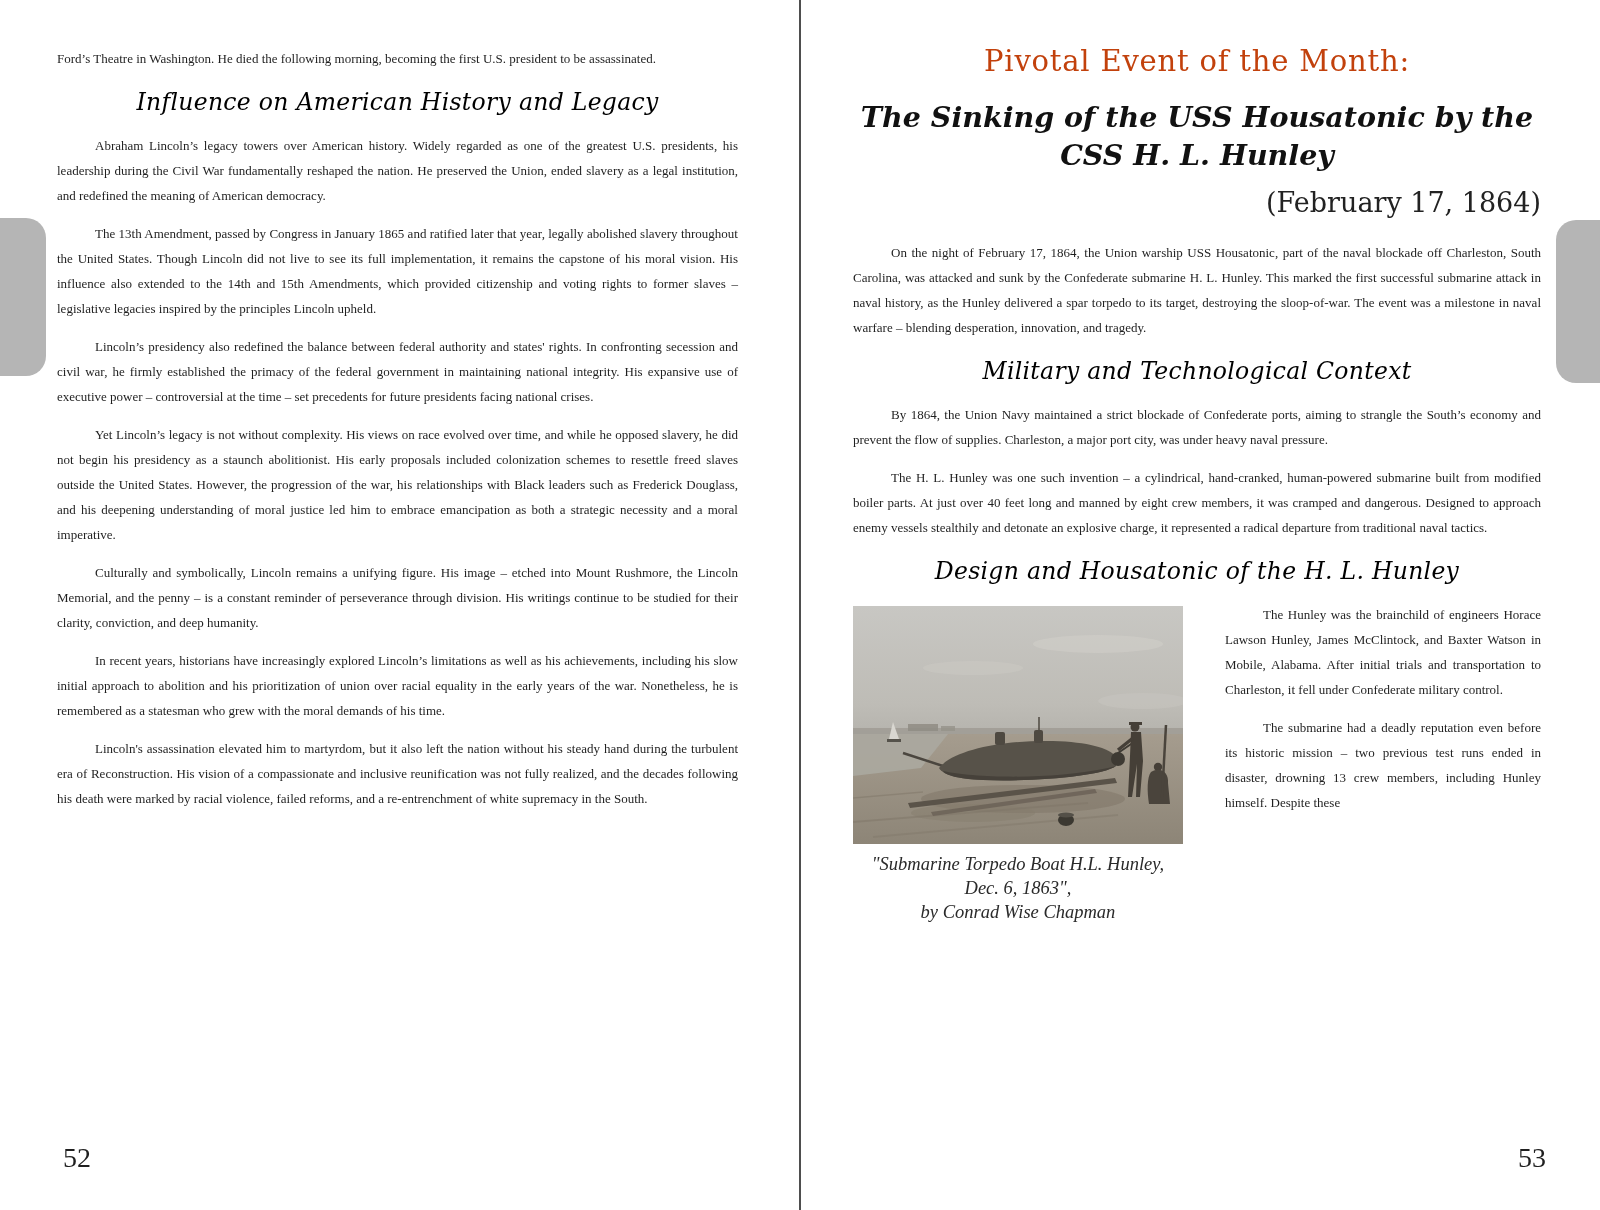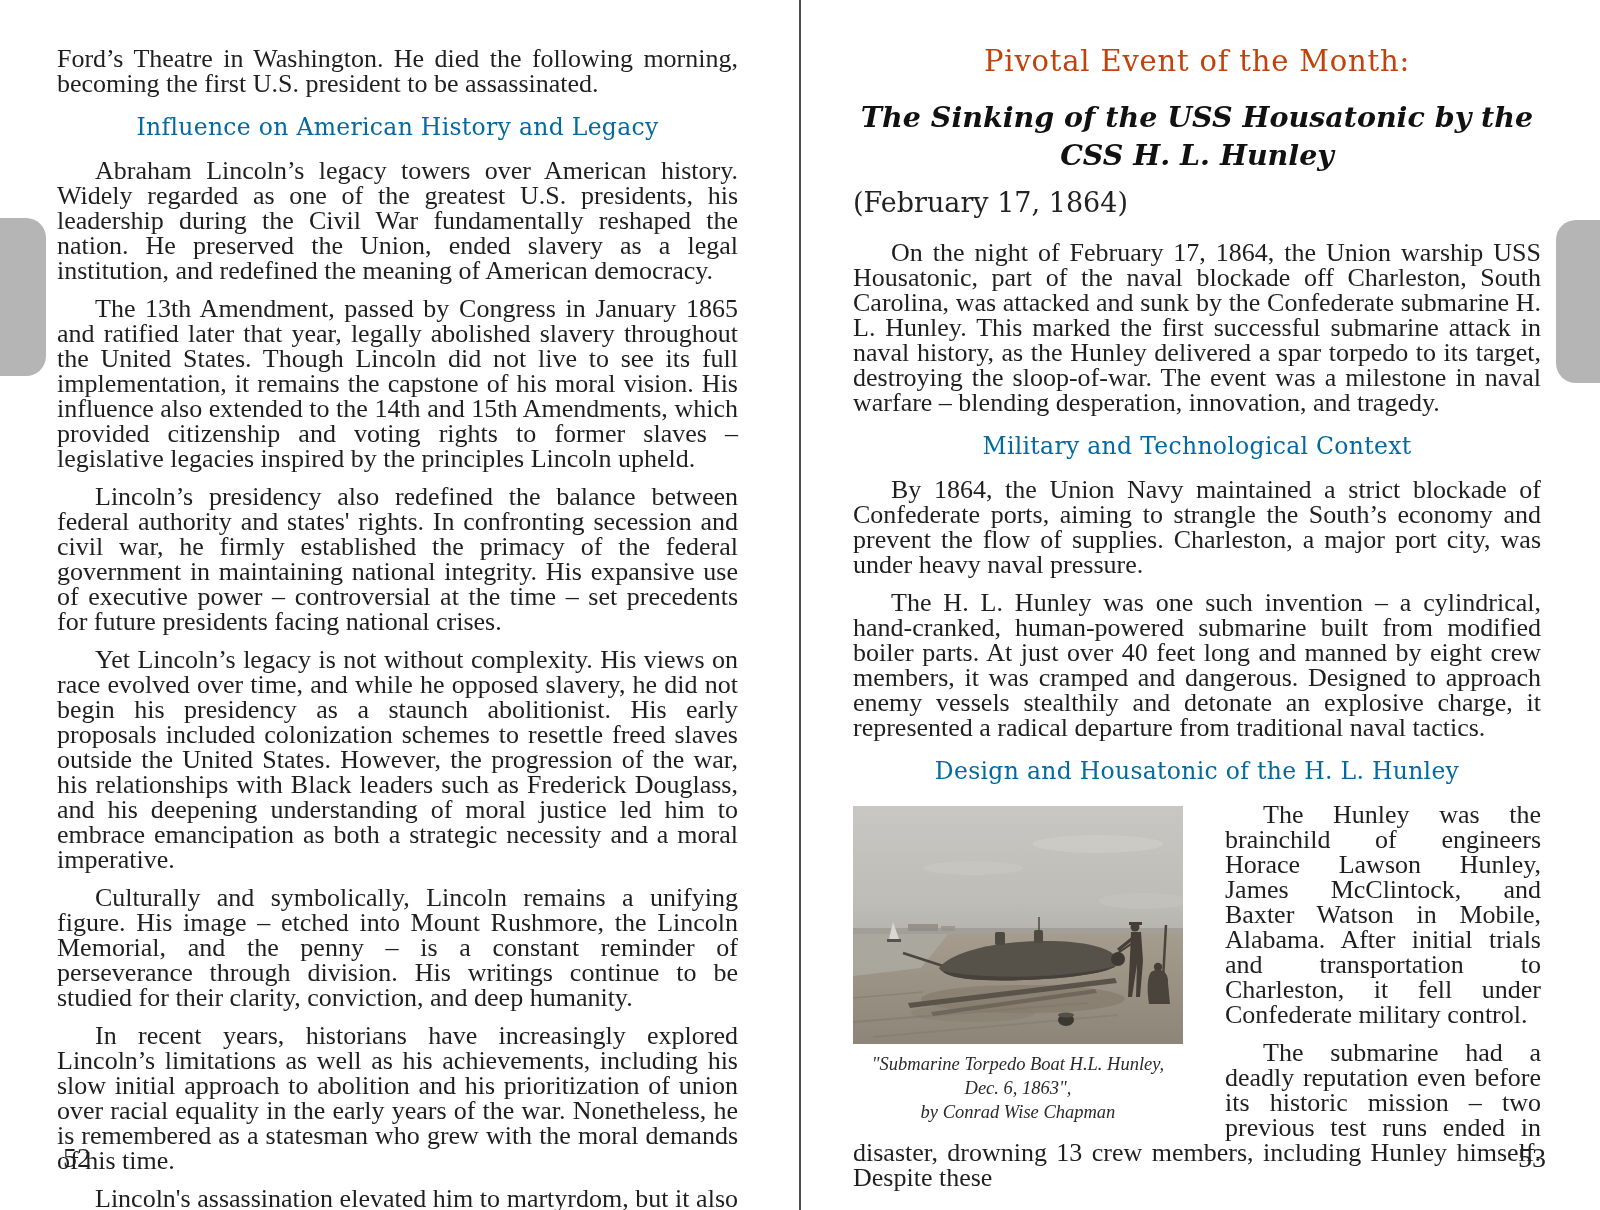--- a/index.html
+++ b/index.html
@@ -33,7 +33,7 @@
   .page-right { left: 853px; top: 44px; width: 688px; }
 
   p.body {
-    font-size: 26px;
+    font-size: 13px;
     line-height: 25px;
     text-align: justify;
     text-indent: 38px;

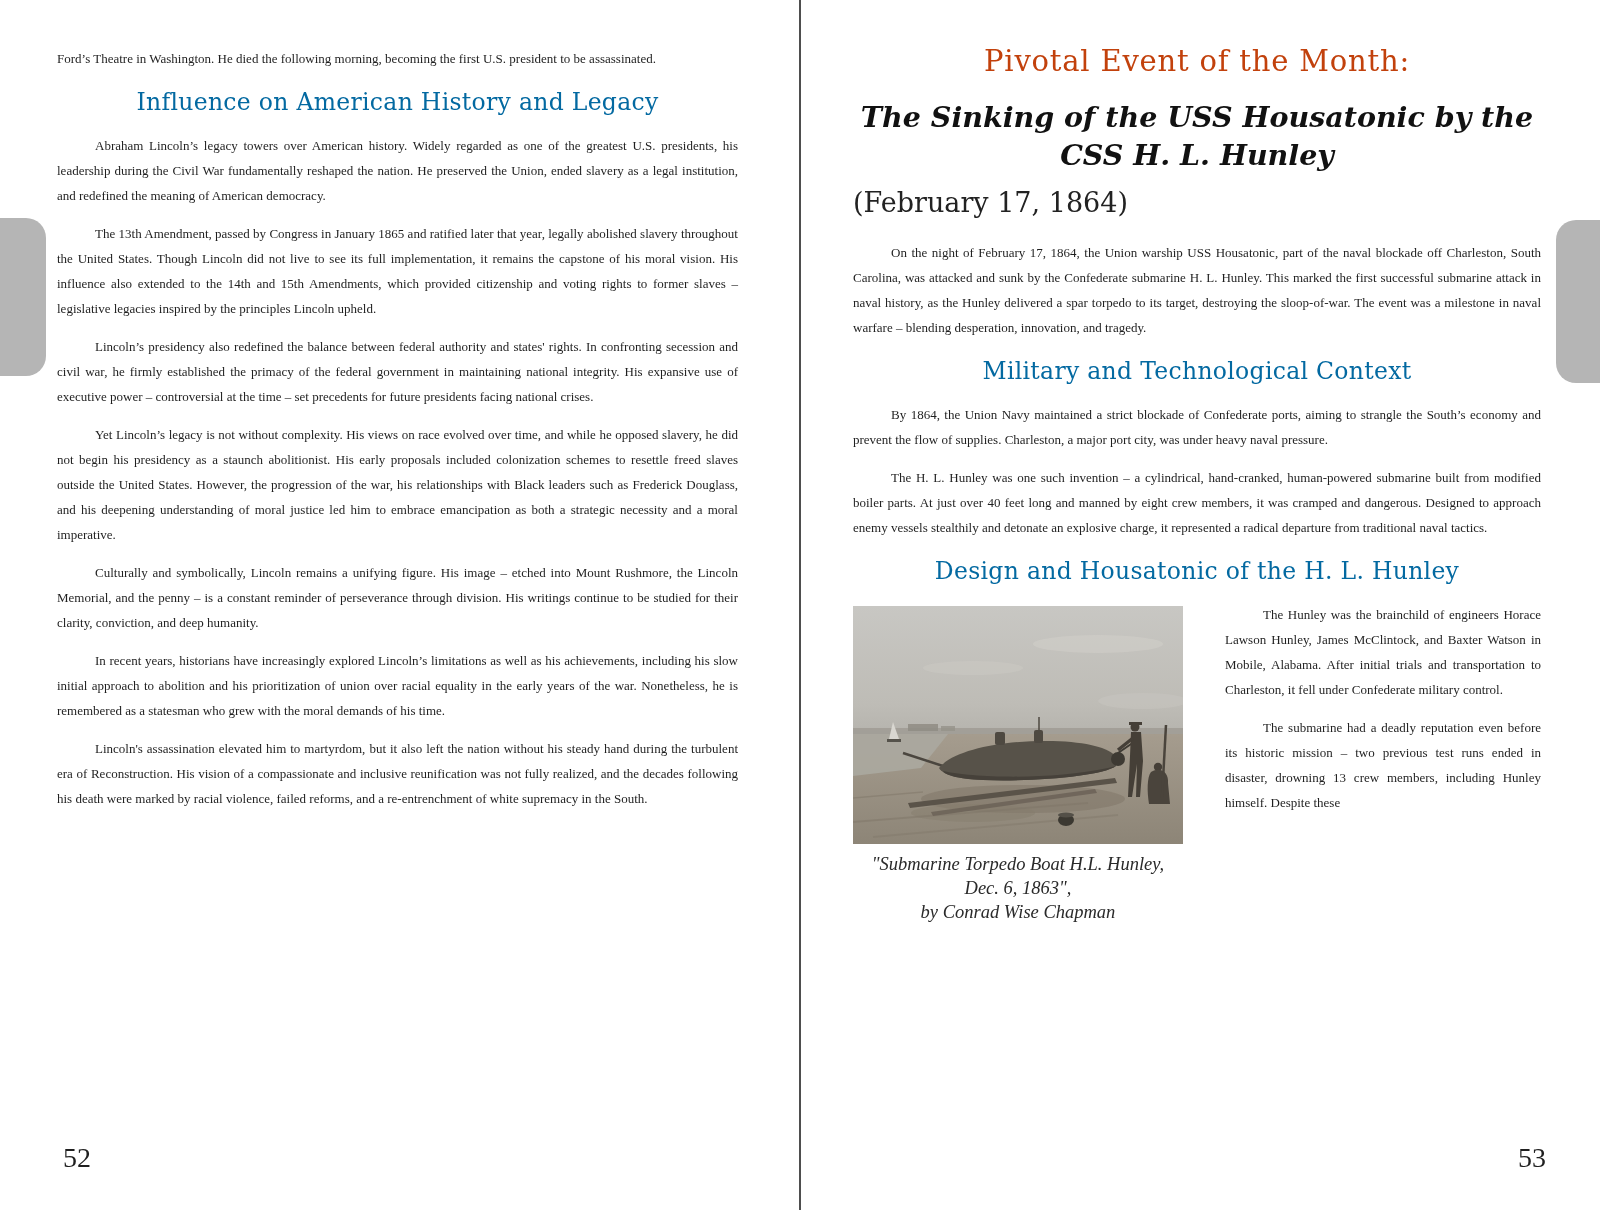--- a/index.html
+++ b/index.html
@@ -45,10 +45,11 @@
 
   h3.section-heading {
     font-family: "DejaVu Serif", serif;
+    font-style: italic;
     font-weight: 400;
     font-size: 23.5px;
     text-align: center;
-    color: #0369a1;
+    color: #000000;
     margin: 17px 0 17px 0;
     letter-spacing: 0.3px;
   }

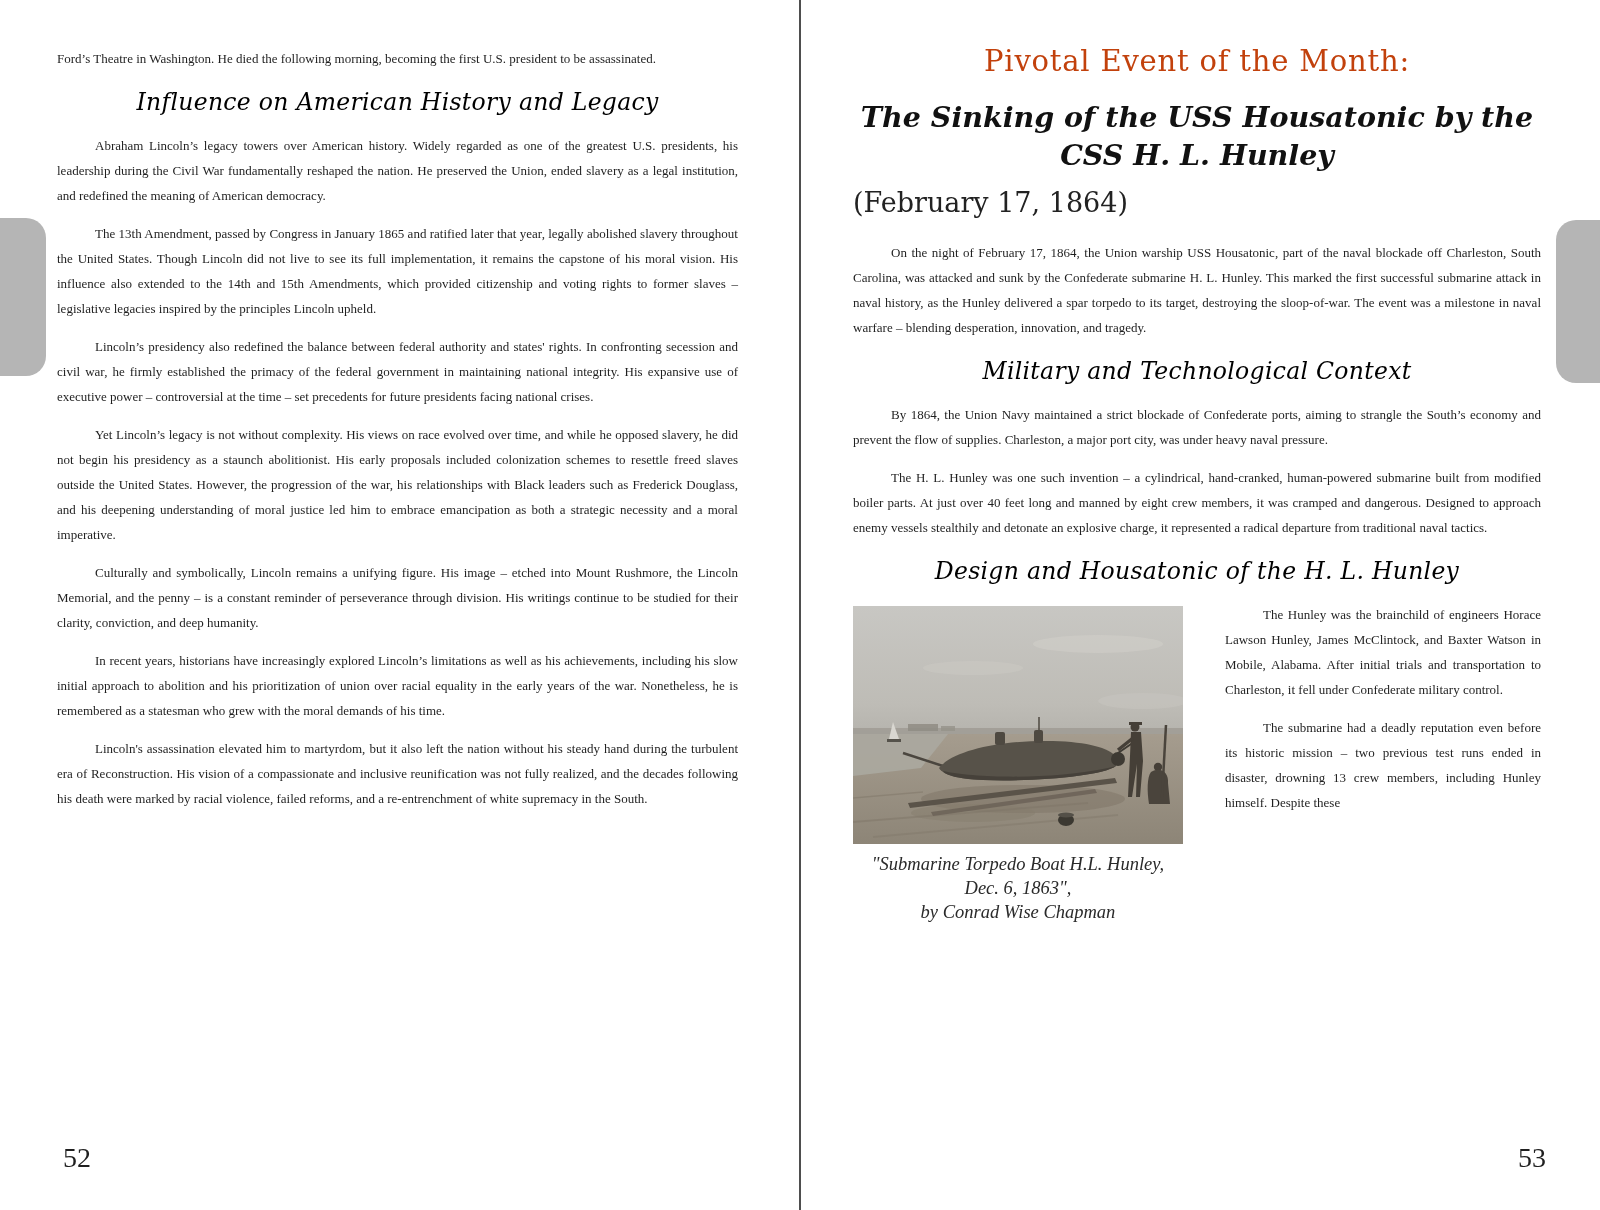--- a/index.html
+++ b/index.html
@@ -76,7 +76,7 @@
   .dateline {
     font-family: "DejaVu Serif", serif;
     font-size: 27px;
-    text-align: left;
+    text-align: right;
     color: #222;
     margin-bottom: 22px;
   }

